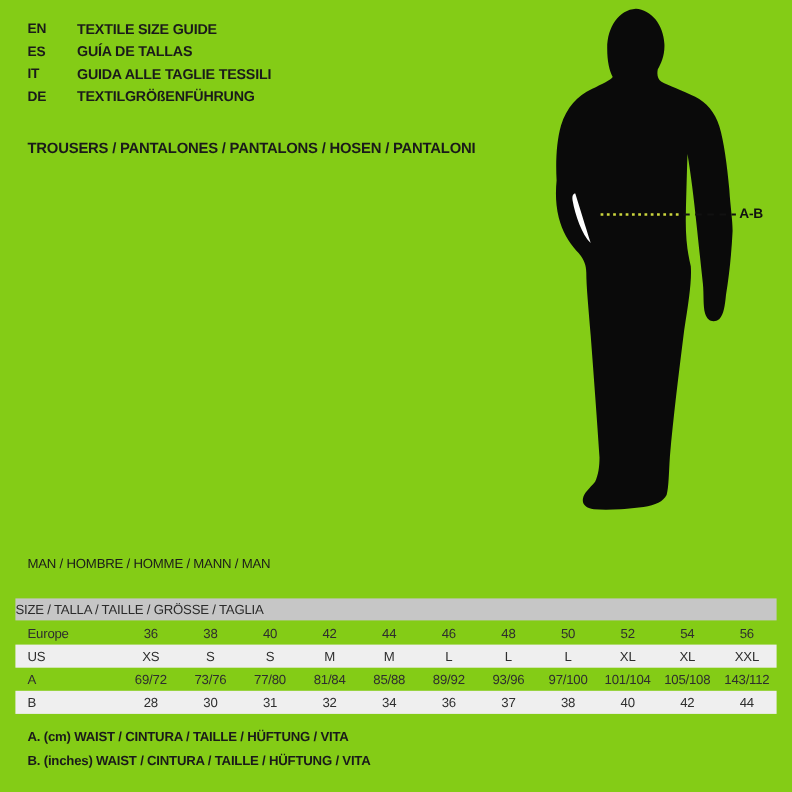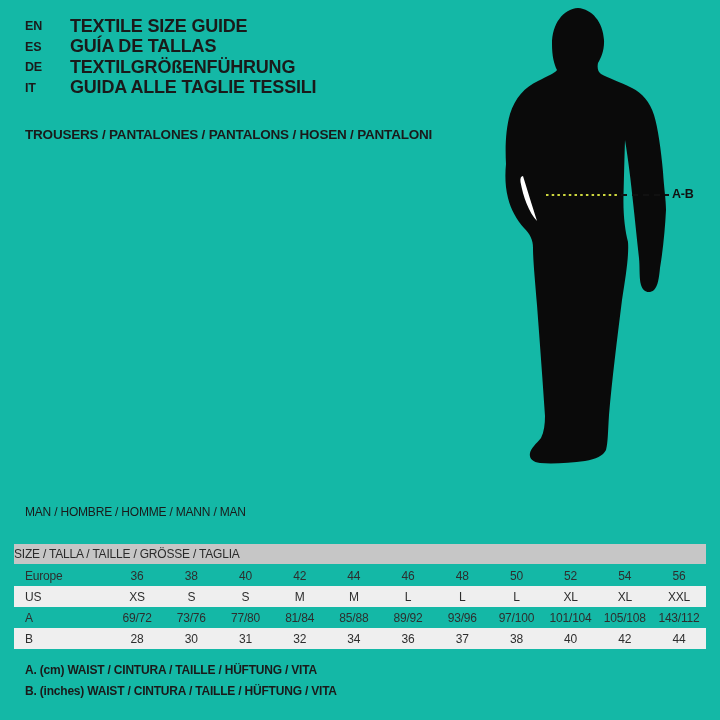--- a/index.html
+++ b/index.html
@@ -14,7 +14,7 @@
     position: relative;
     width: 720px;
     height: 720px;
-    background: #14b8a6;
+    background: #84cc16;
     overflow: hidden;
     letter-spacing: -0.2px;
   }

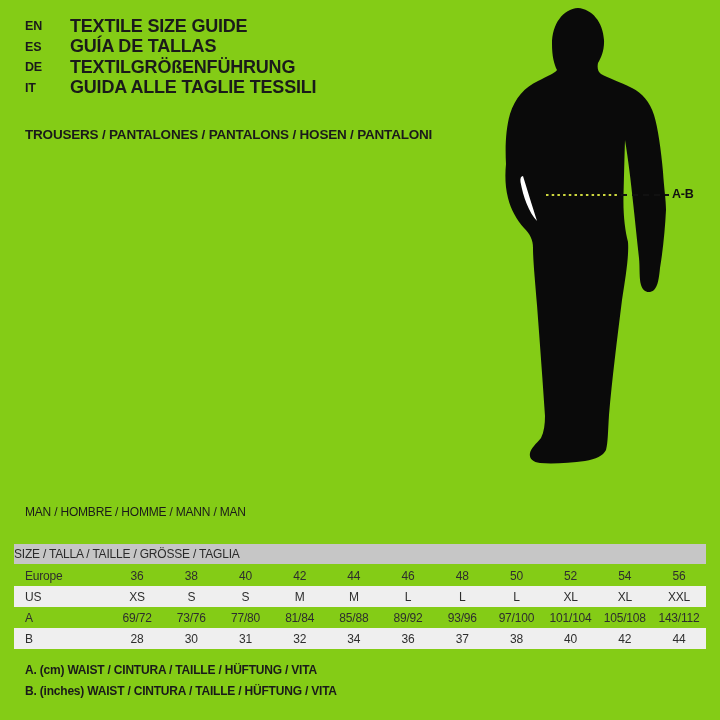--- a/index.html
+++ b/index.html
@@ -23,7 +23,7 @@
   .lang-list { position: absolute; left: 25px; top: 16px; }
   .lang-row { display: flex; height: 20.5px; align-items: center; }
   .lang-code { width: 45px; font-weight: 700; font-size: 12.5px; }
-  .lang-title { font-weight: 700; font-size: 18px; white-space: nowrap; }
+  .lang-title { font-weight: 700; font-size: 13px; white-space: nowrap; }
 
   .product-line {
     position: absolute; left: 25px; top: 127px;

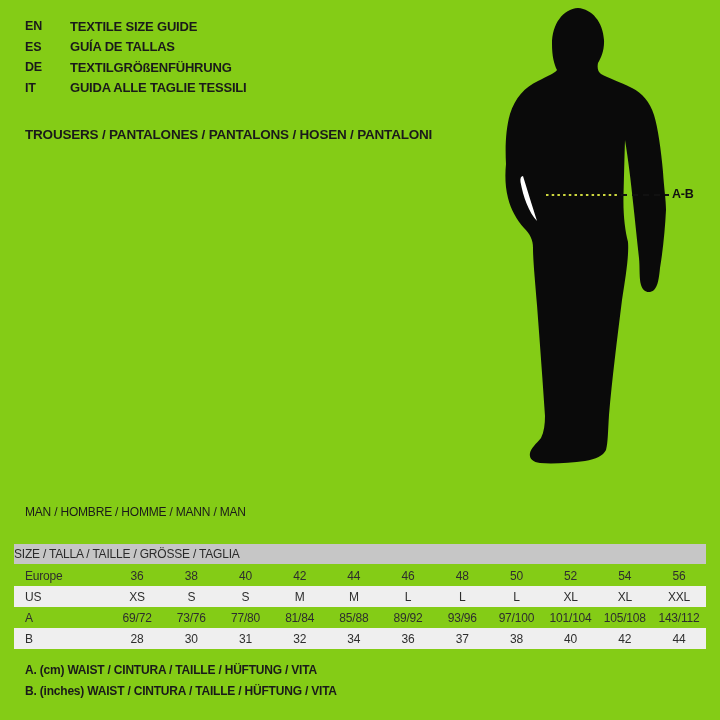--- a/index.html
+++ b/index.html
@@ -73,12 +73,12 @@
         <span class="lang-title">GUÍA DE TALLAS</span>
       </div>
       <div class="lang-row">
+        <span class="lang-code">IT</span>
+        <span class="lang-title">GUIDA ALLE TAGLIE TESSILI</span>
+      </div>
+      <div class="lang-row">
         <span class="lang-code">DE</span>
         <span class="lang-title">TEXTILGRÖßENFÜHRUNG</span>
-      </div>
-      <div class="lang-row">
-        <span class="lang-code">IT</span>
-        <span class="lang-title">GUIDA ALLE TAGLIE TESSILI</span>
       </div>
     </div>
 

